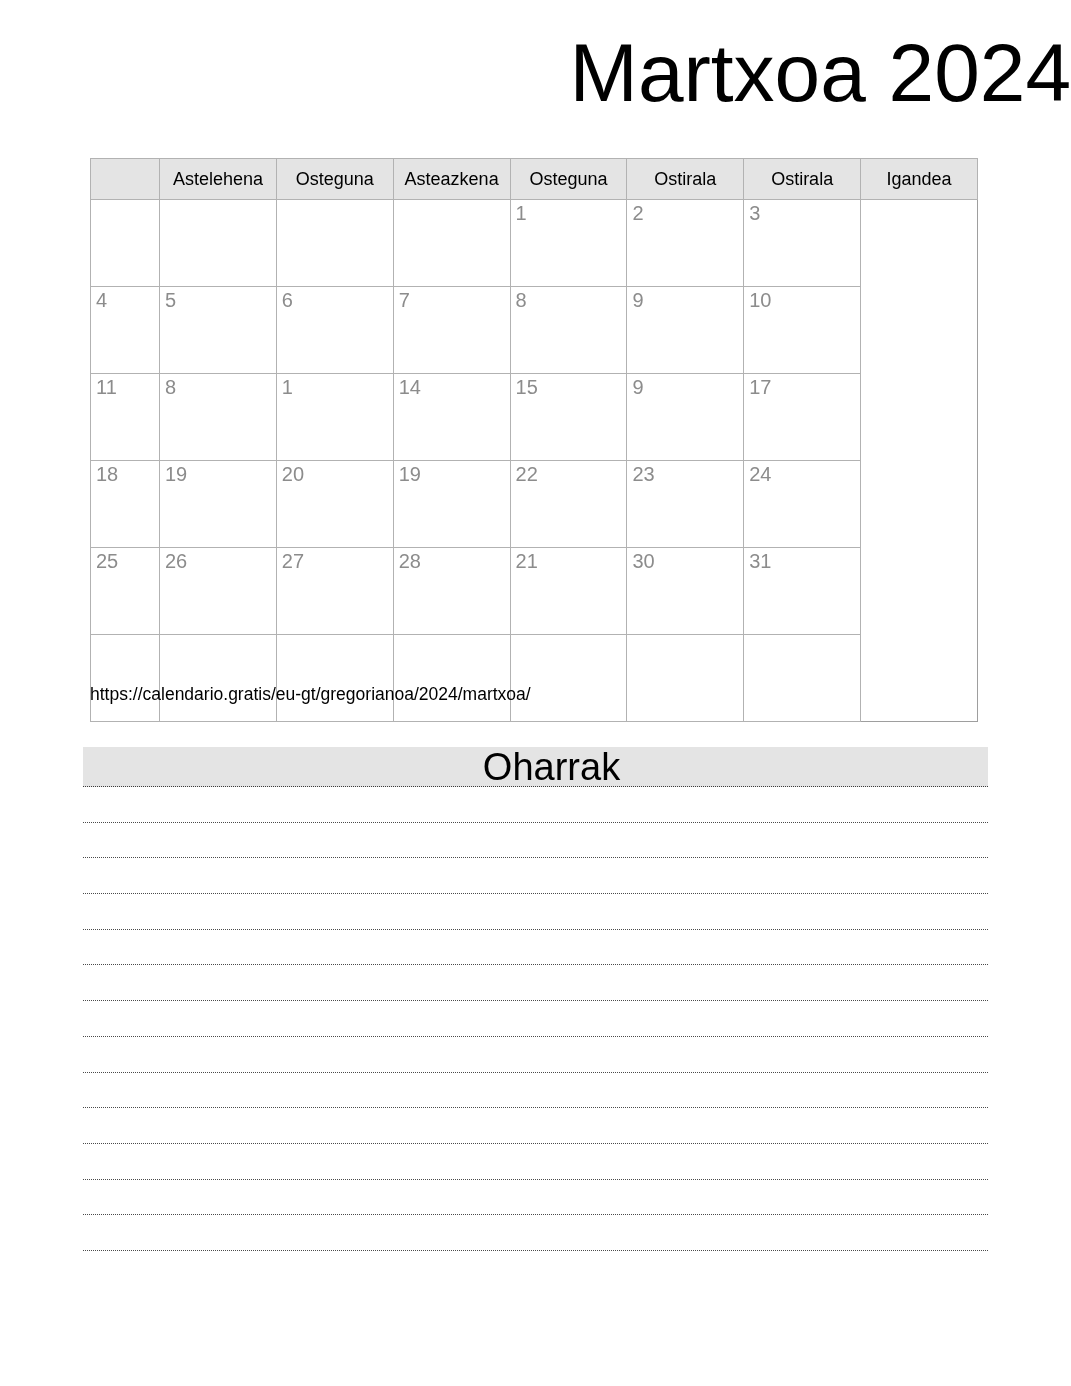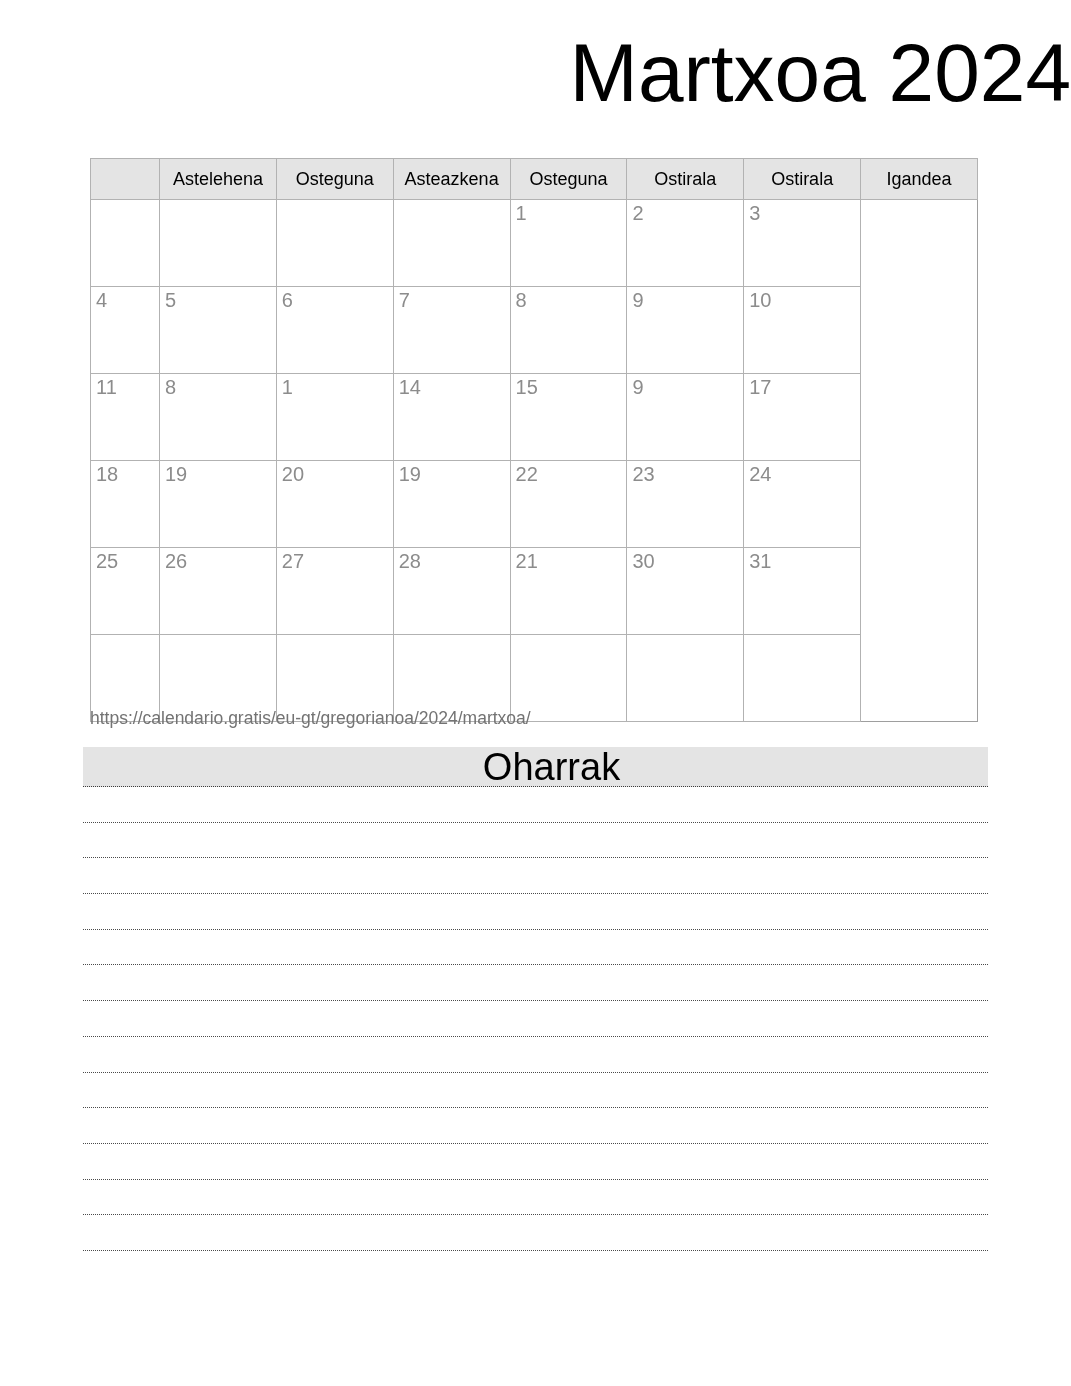--- a/index.html
+++ b/index.html
@@ -67,9 +67,9 @@
   .url {
     position: absolute;
     left: 90px;
-    top: 708px;
+    top: 684px;
     font-size: 17.5px;
-    color: #737373;
+    color: #000000;
   }
 
   

